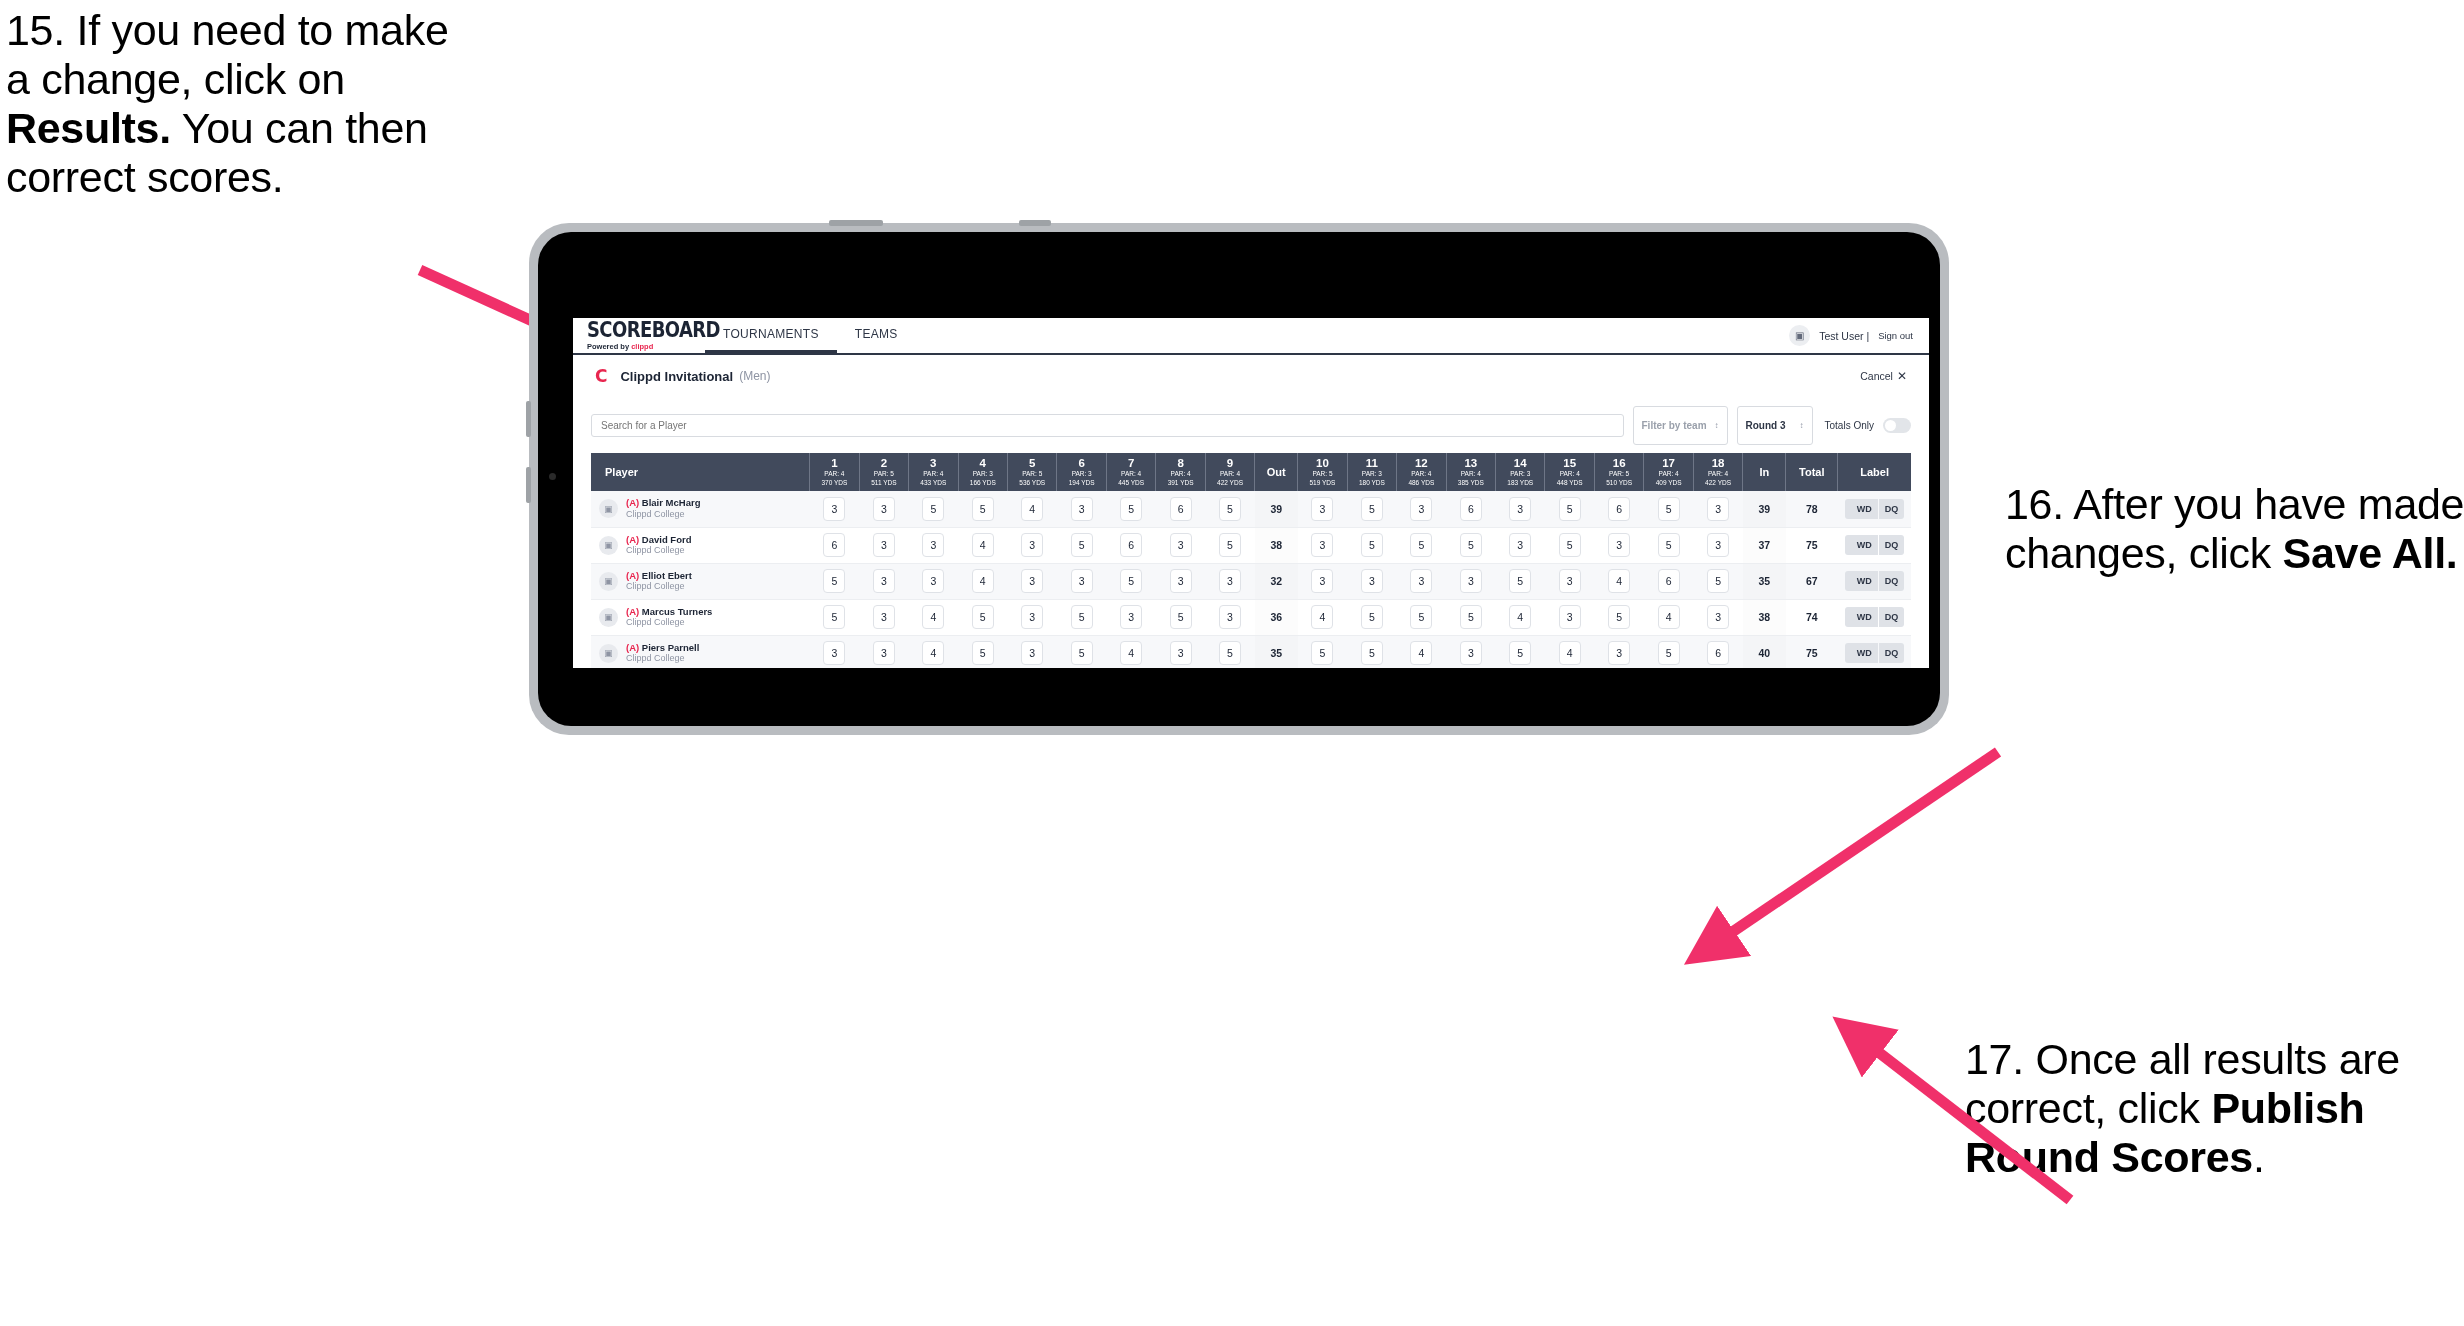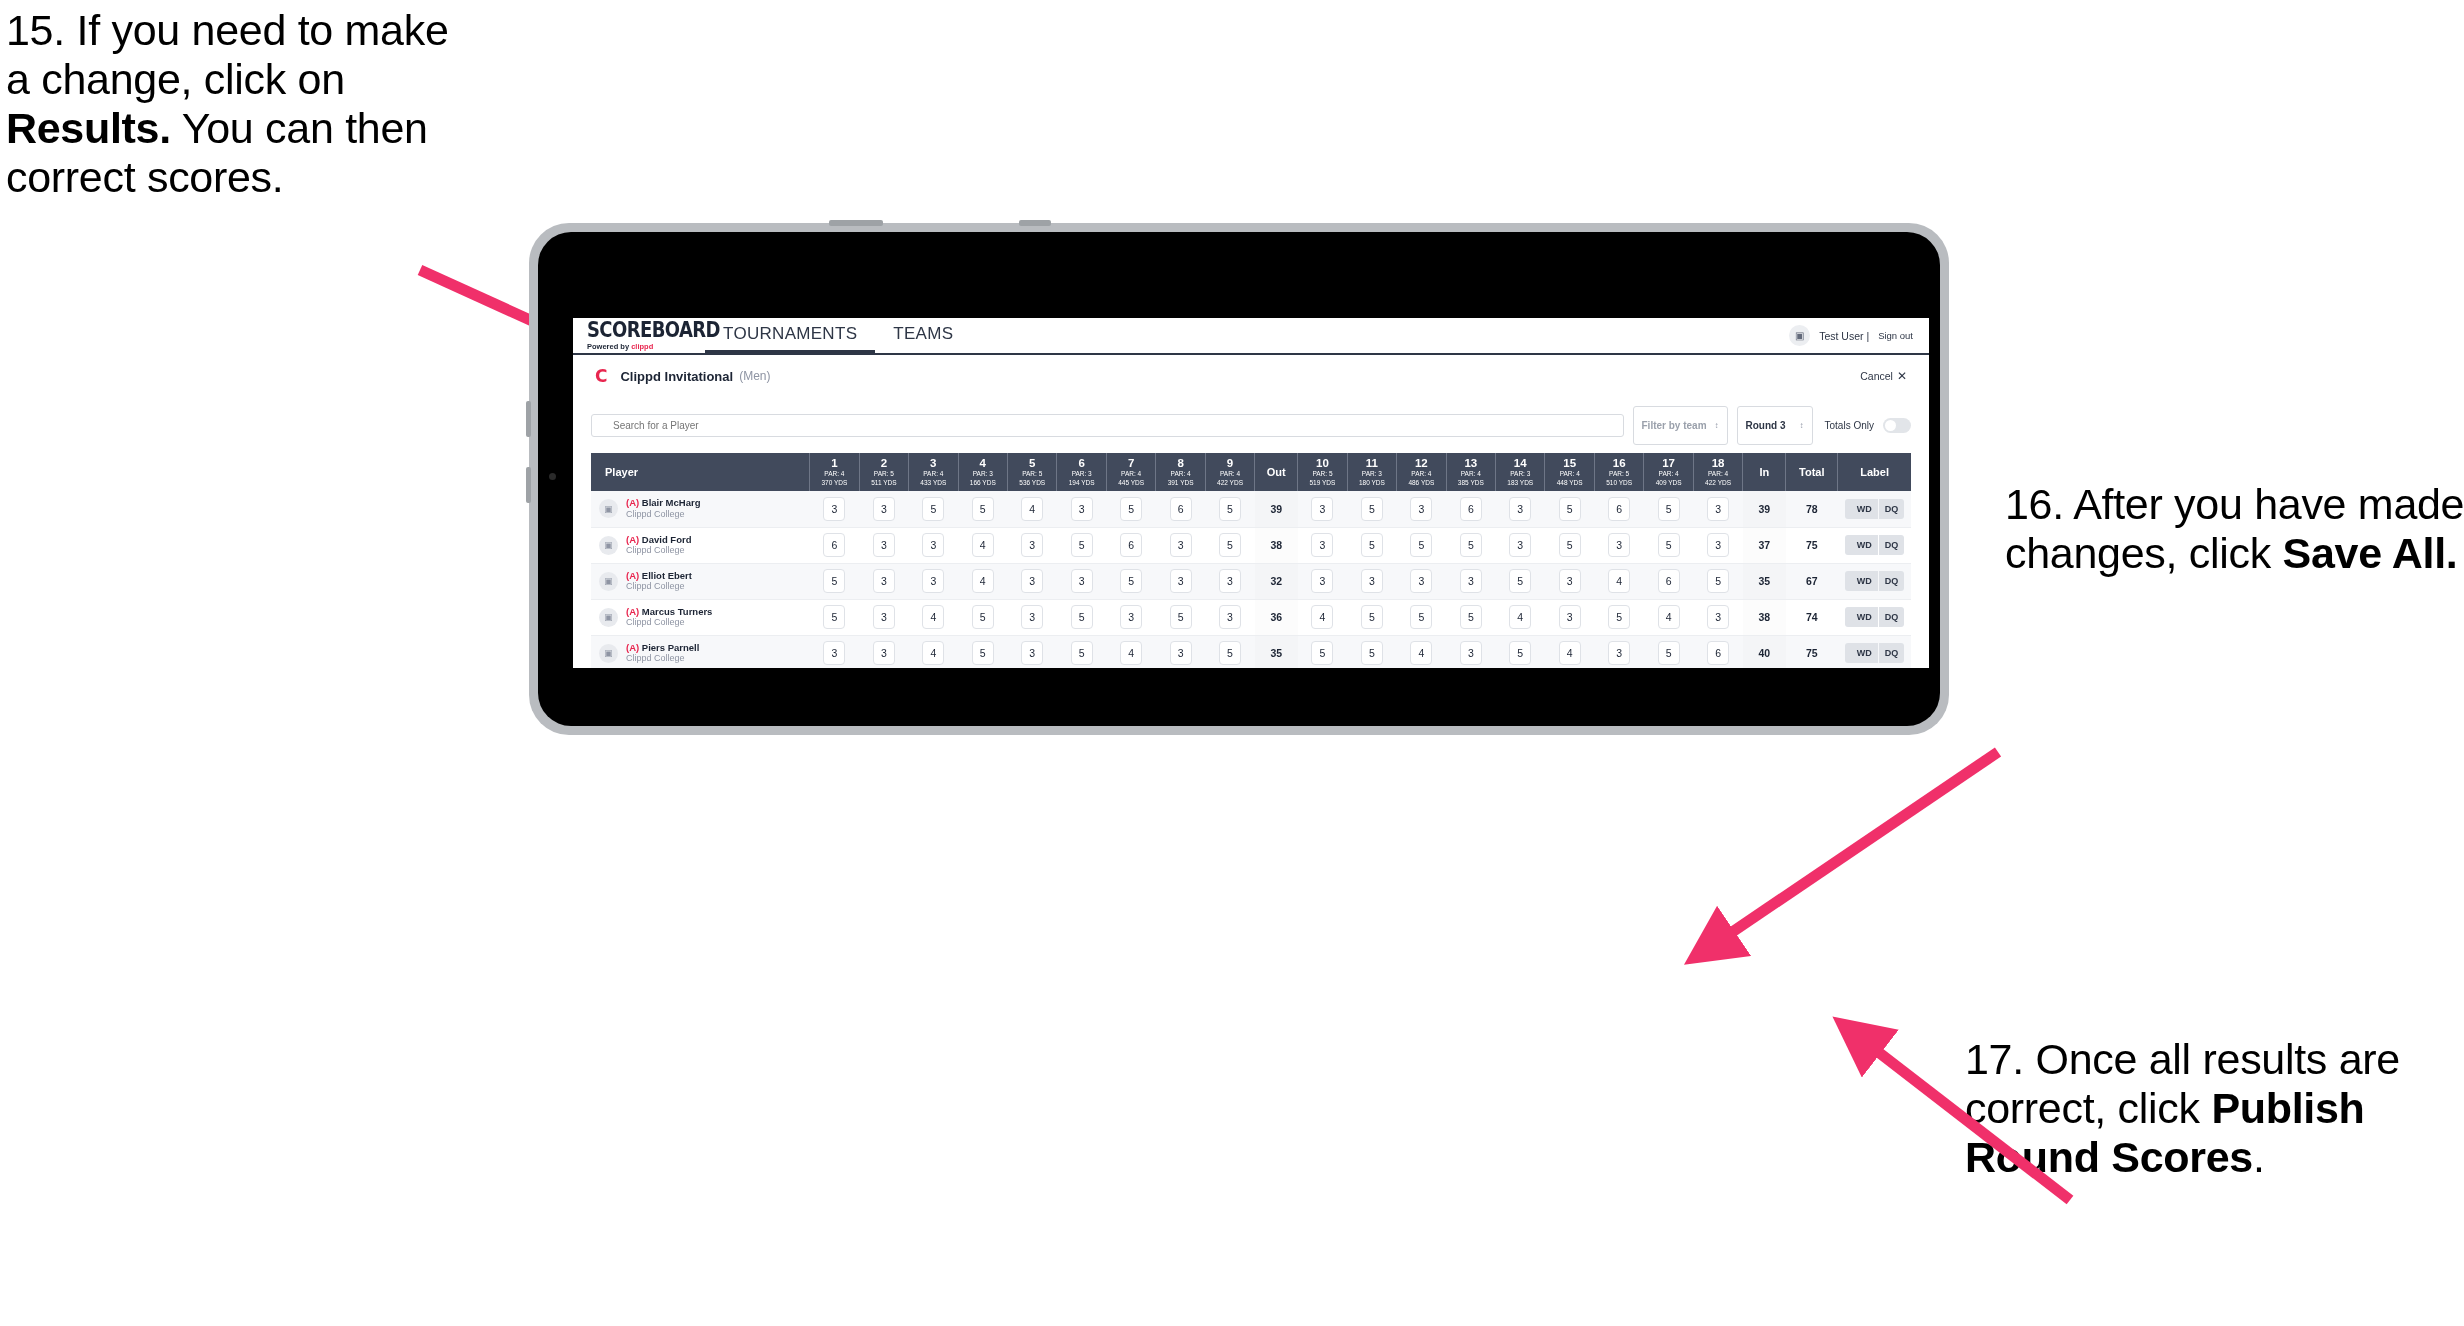--- a/index.html
+++ b/index.html
@@ -80,7 +80,7 @@
   #brand-sub .pink { color: #e8264f; }
   .topnav-tab {
     display: flex; align-items: center; padding: 0 18px;
-    font-size: 17px; color: #2e3646; letter-spacing: 0.3px;
+    font-size: 12px; color: #2e3646; letter-spacing: 0.3px;
     border-bottom: 3px solid transparent; cursor: pointer;
   }
   .topnav-tab.active { border-bottom-color: #2e3646; }

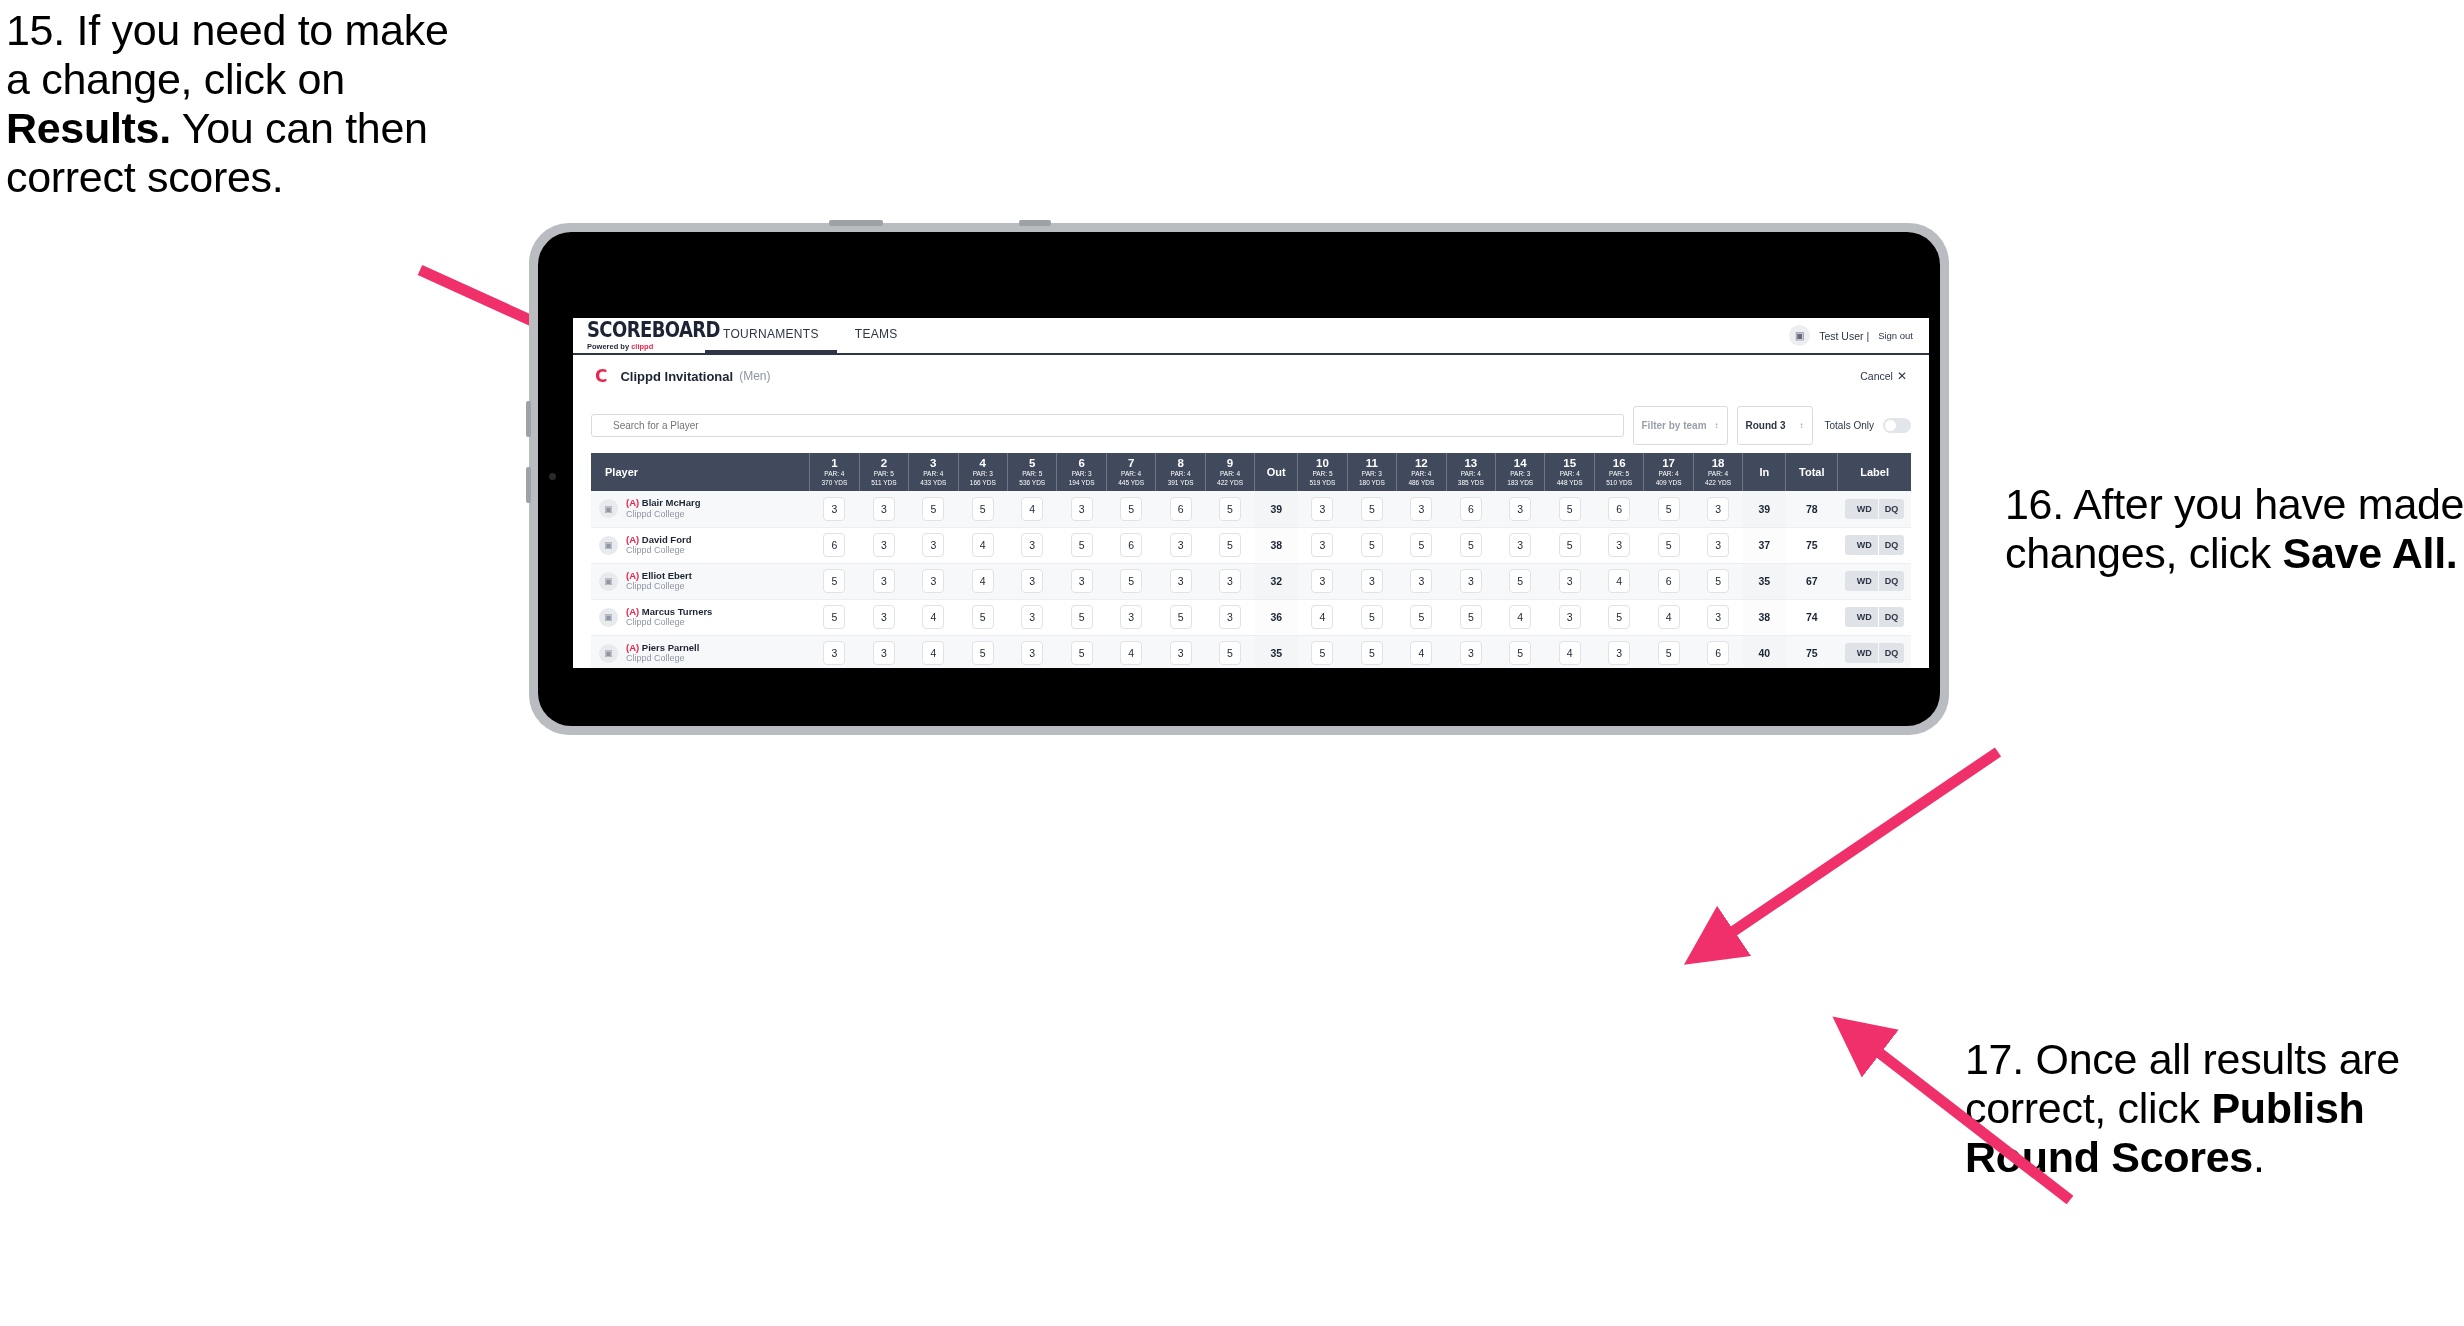--- a/index.html
+++ b/index.html
@@ -128,7 +128,7 @@
   }
   #search-input {
     flex: 1; height: 23px; border: 1px solid #d8dbe0; border-radius: 3px;
-    background: #ffffff; font-size: 10px; color: #9aa0ab; padding: 0 21px;
+    background: #ffffff; font-size: 10px; color: #9aa0ab; padding: 0 9px;
     font-family: "Liberation Sans", sans-serif;
   }
   .selectbox {

